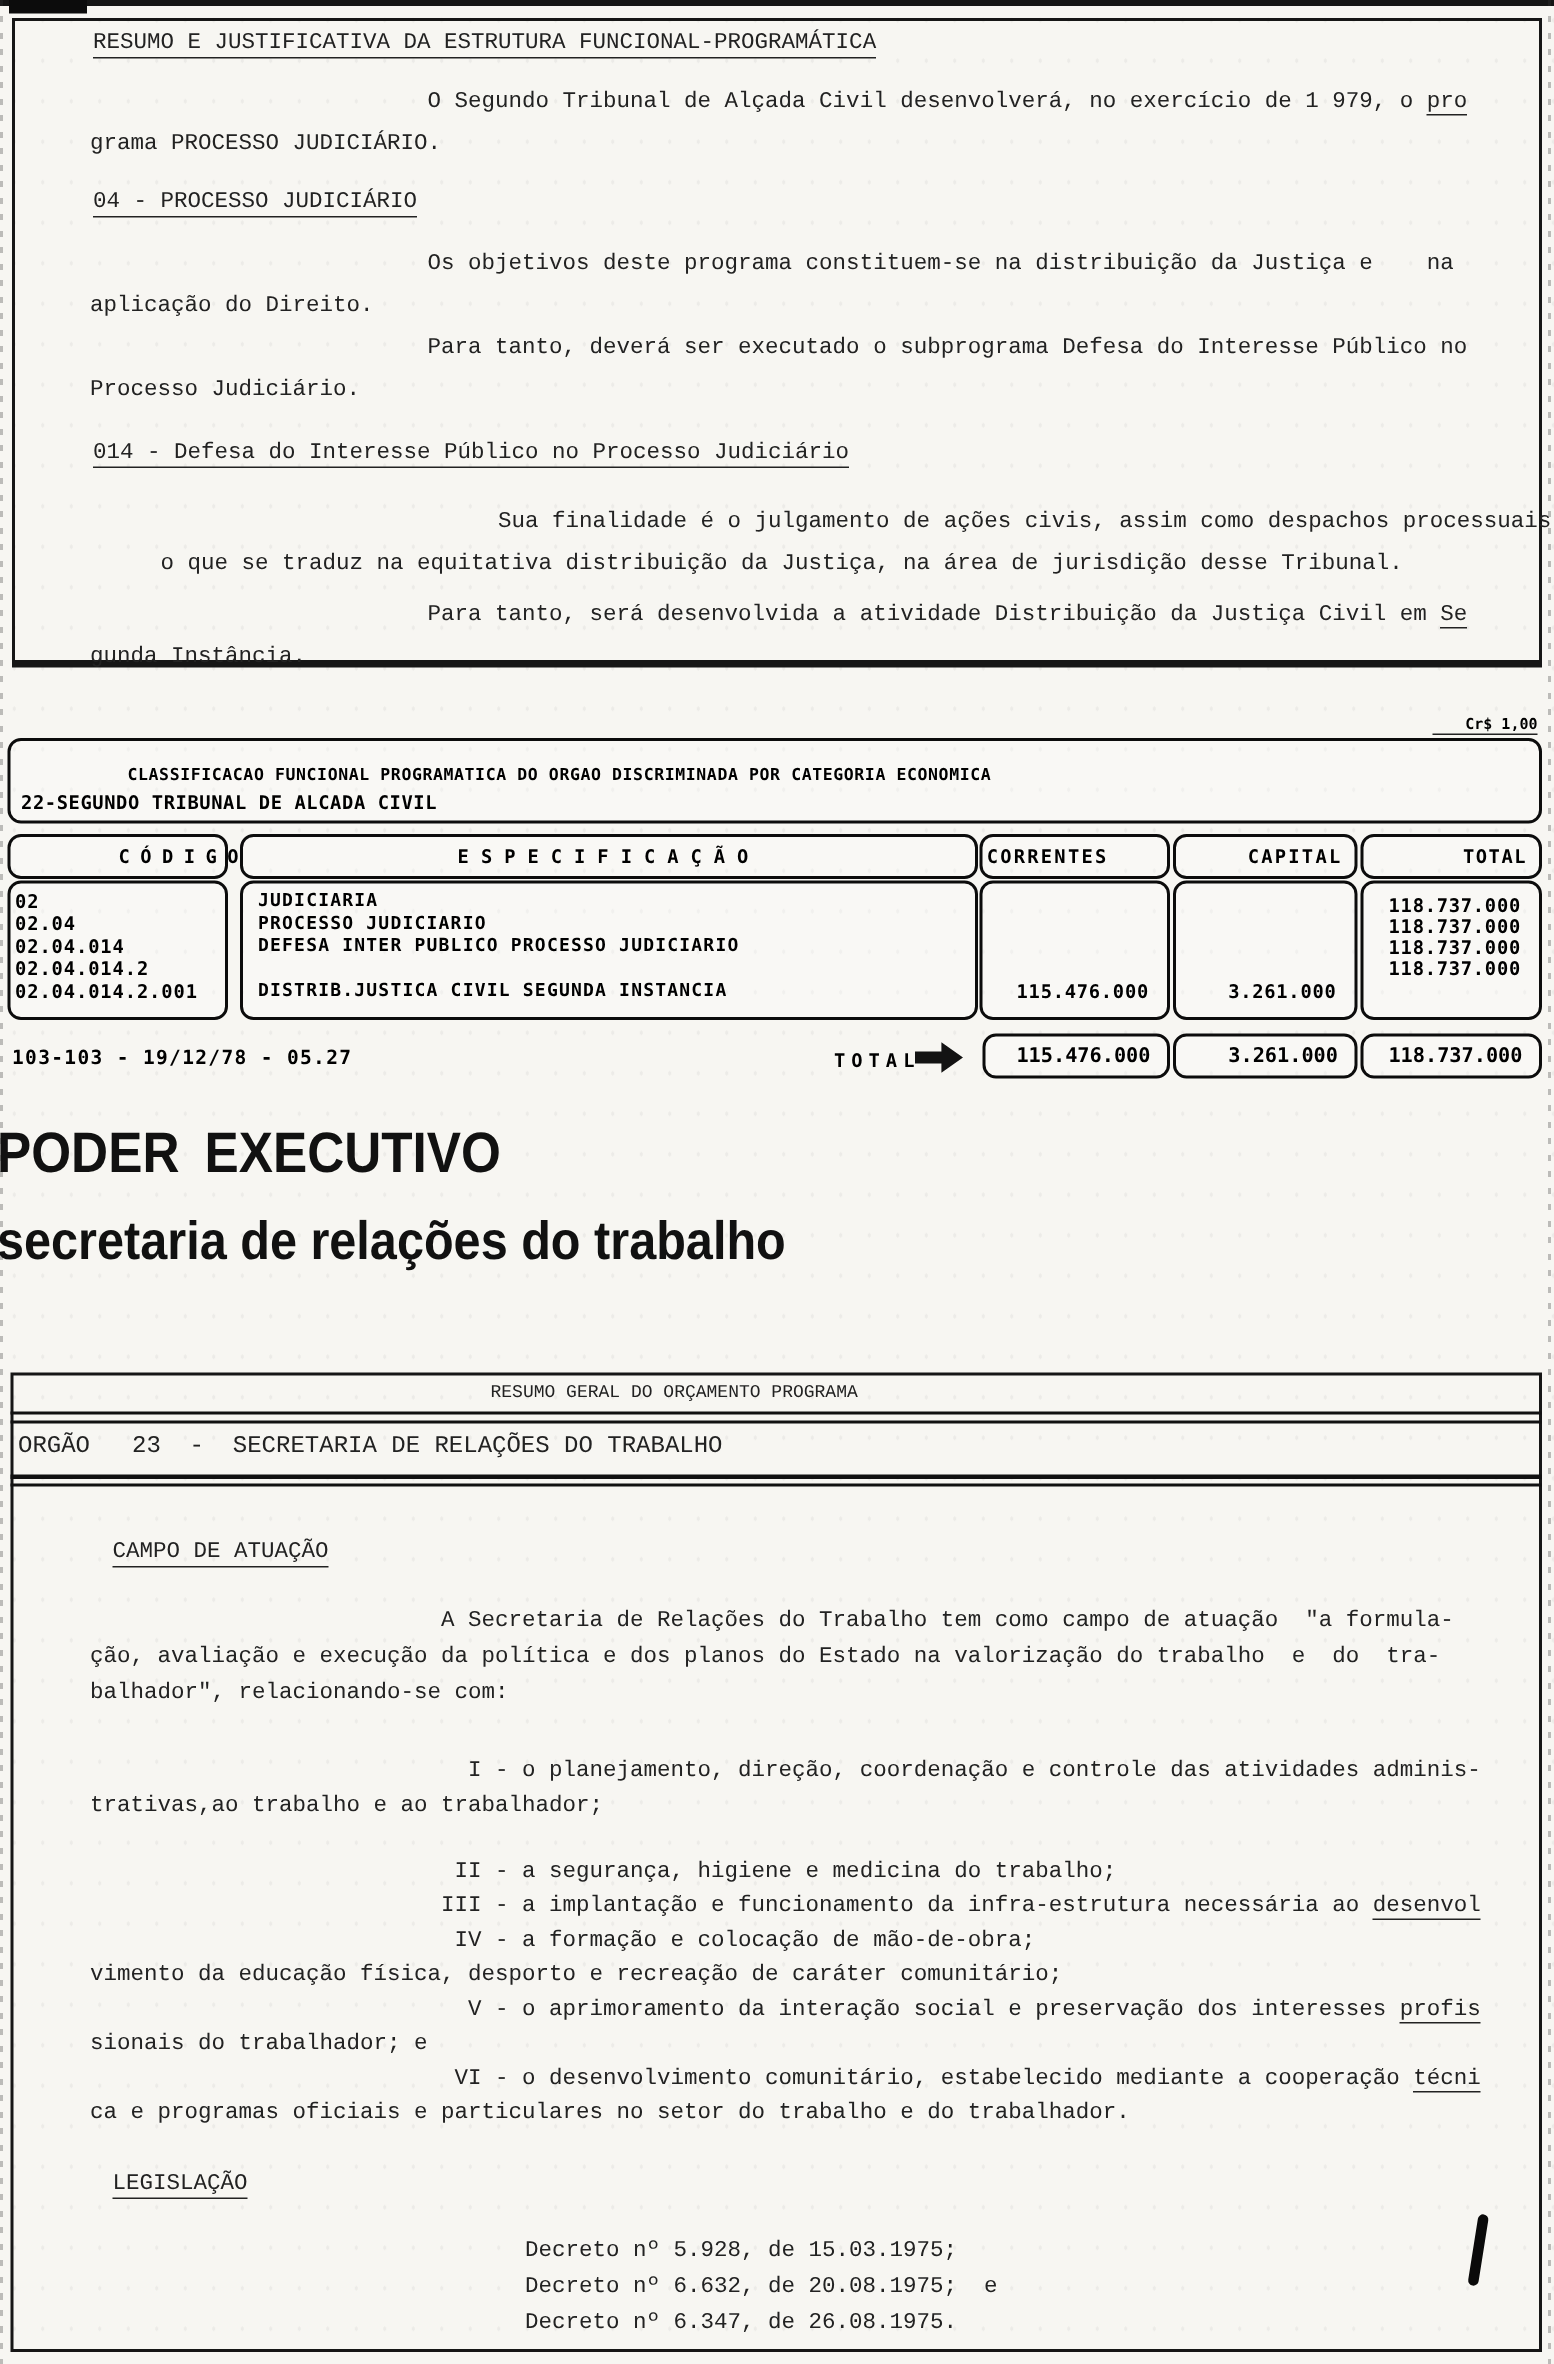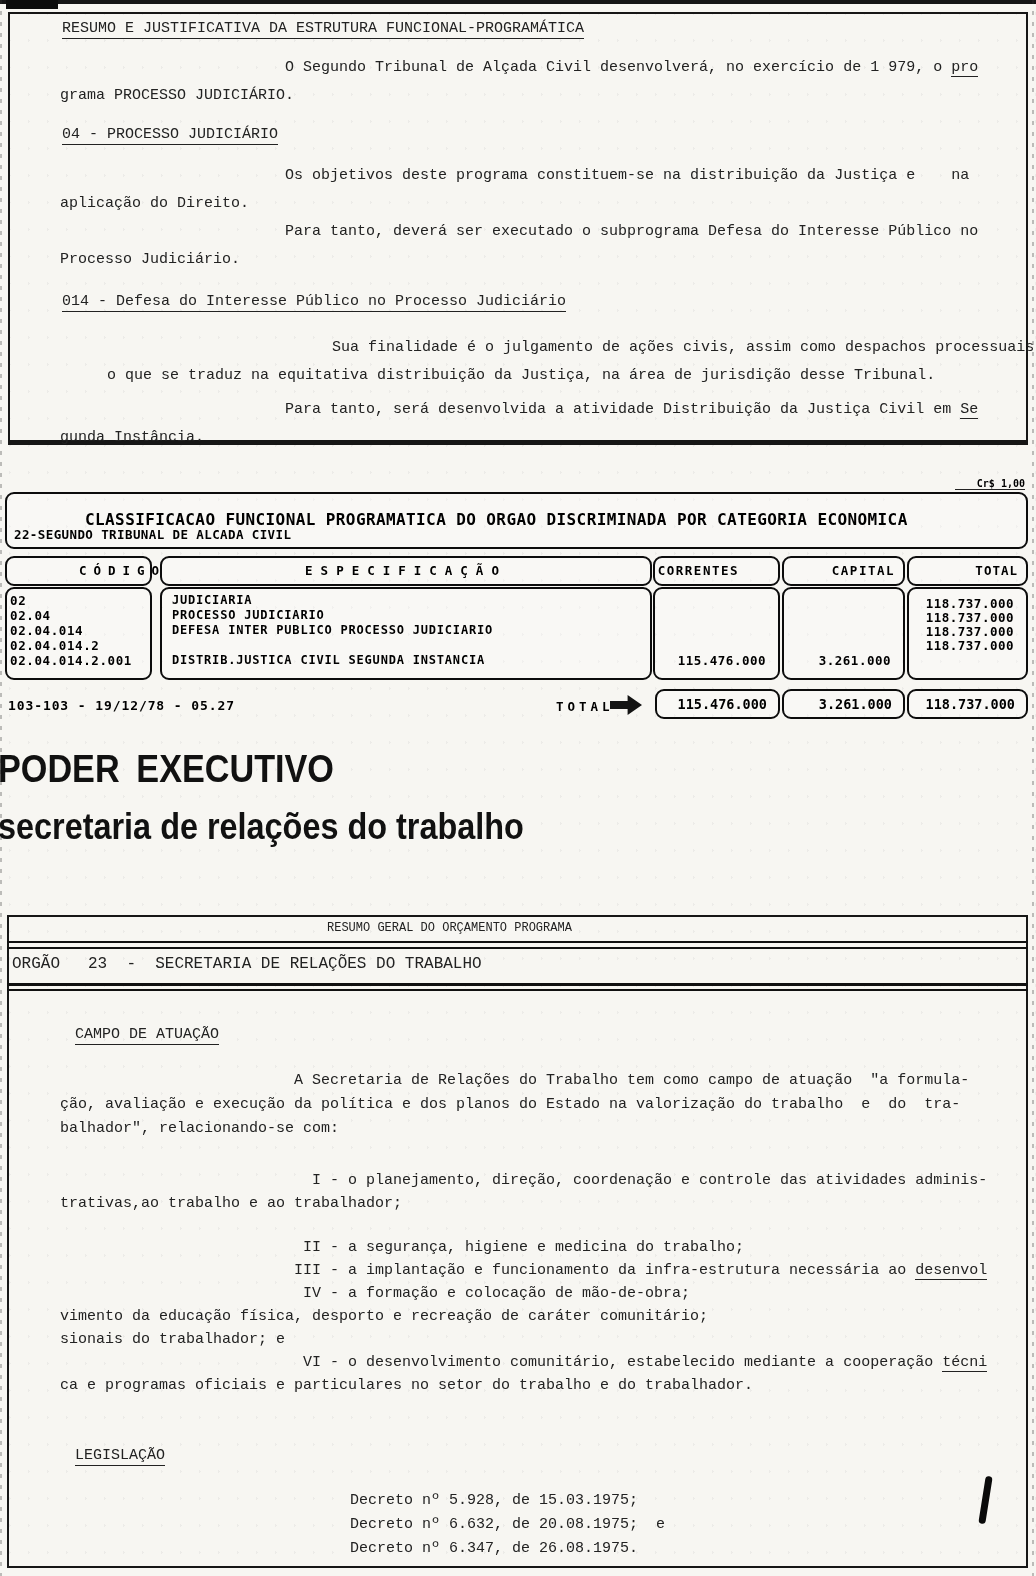--- a/index.html
+++ b/index.html
@@ -80,7 +80,7 @@
 <div class="abs prn" style="left:955px;top:478px;width:70px;font-size:10px;text-align:right;border-bottom:1px solid #222;">Cr$ 1,00</div>
 
 <div class="abs rbox" style="left:5px;top:492px;width:1019px;height:53px;"></div>
-<div class="abs prn" style="left:85px;top:510px;font-size:16px;letter-spacing:0.4px;">CLASSIFICACAO FUNCIONAL PROGRAMATICA DO ORGAO DISCRIMINADA POR CATEGORIA ECONOMICA</div>
+<div class="abs prn" style="left:85px;top:510px;font-size:11px;letter-spacing:0.4px;">CLASSIFICACAO FUNCIONAL PROGRAMATICA DO ORGAO DISCRIMINADA POR CATEGORIA ECONOMICA</div>
 <div class="abs prn" style="left:14px;top:527px;font-size:12.5px;letter-spacing:0.4px;">22-SEGUNDO TRIBUNAL DE ALCADA CIVIL</div>
 
 <div class="abs rbox" style="left:5px;top:556px;width:143px;height:26px;"></div>

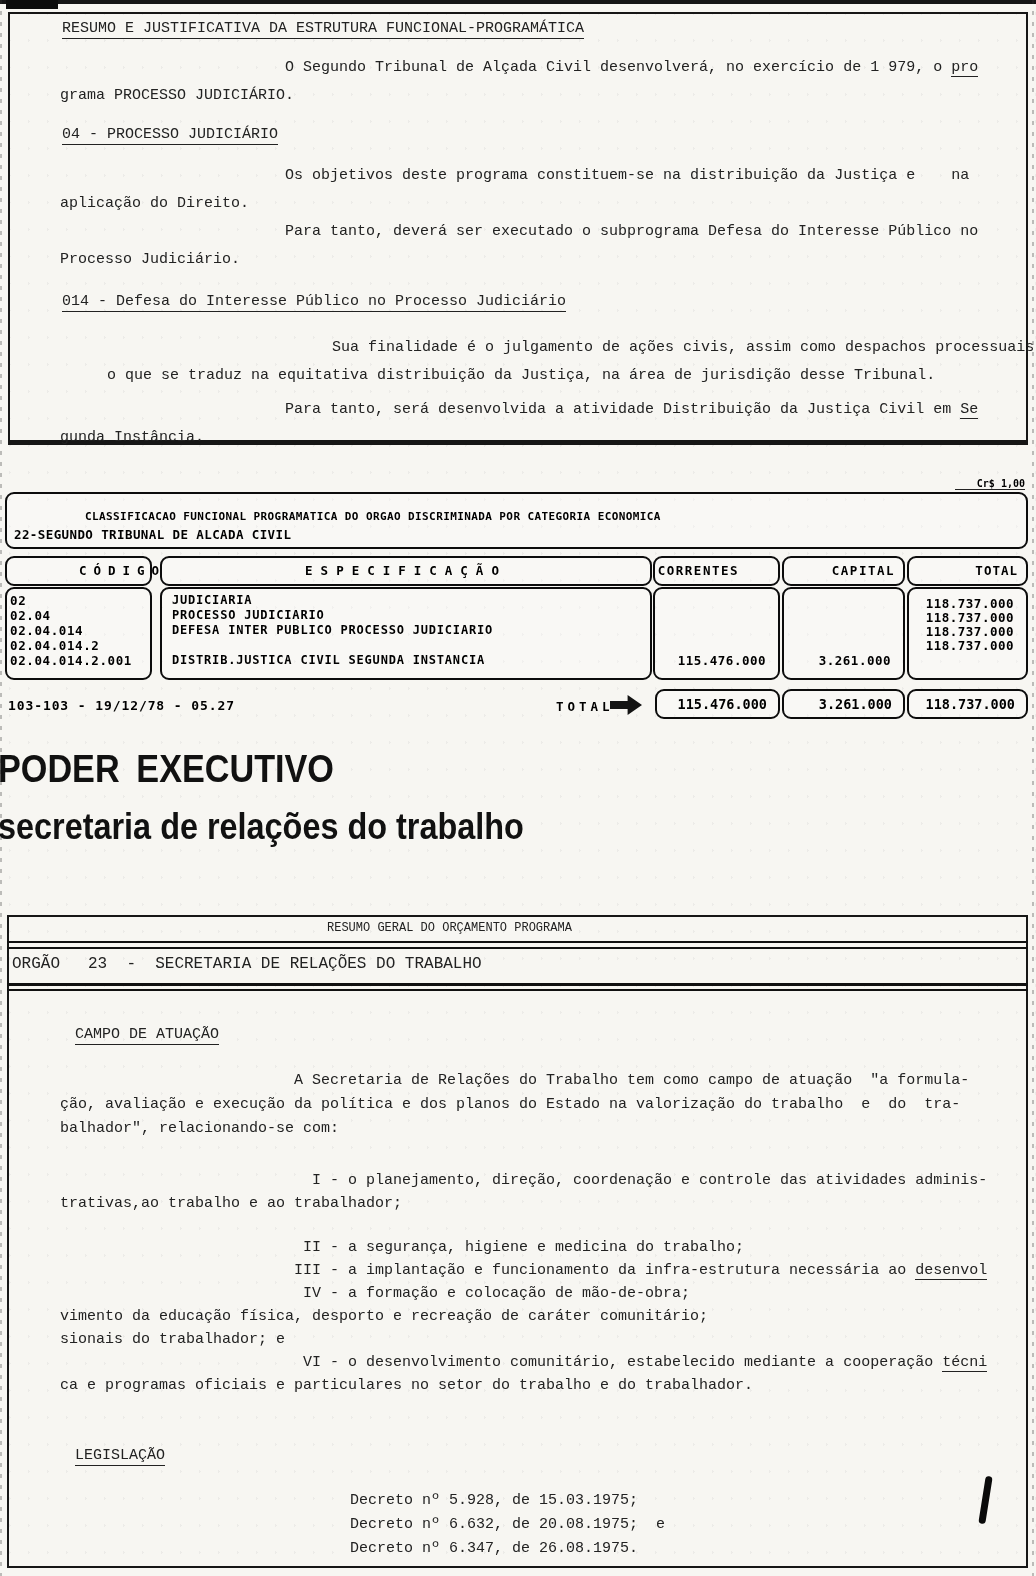--- a/index.html
+++ b/index.html
@@ -179,6 +179,7 @@
     <div class="ln">                          III - a implantação e funcionamento da infra-estrutura necessária ao <span class="u">desenvol</span></div>
     <div class="ln">                           IV - a formação e colocação de mão-de-obra;</div>
     <div class="ln">vimento da educação física, desporto e recreação de caráter comunitário;</div>
+    <div class="ln">                            V - o aprimoramento da interação social e preservação dos interesses <span class="u">profis</span></div>
     <div class="ln">sionais do trabalhador; e</div>
     <div class="ln">                           VI - o desenvolvimento comunitário, estabelecido mediante a cooperação <span class="u">técni</span></div>
     <div class="ln">ca e programas oficiais e particulares no setor do trabalho e do trabalhador.</div>

